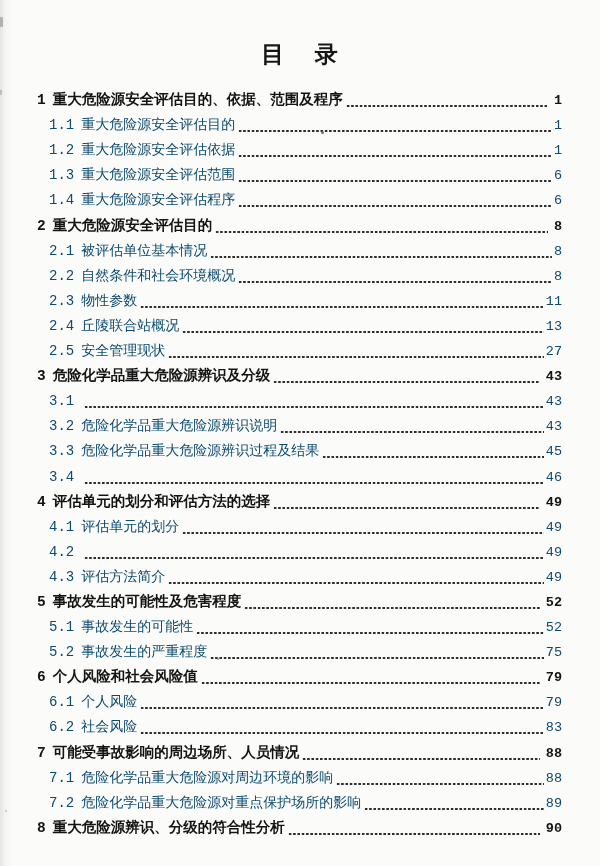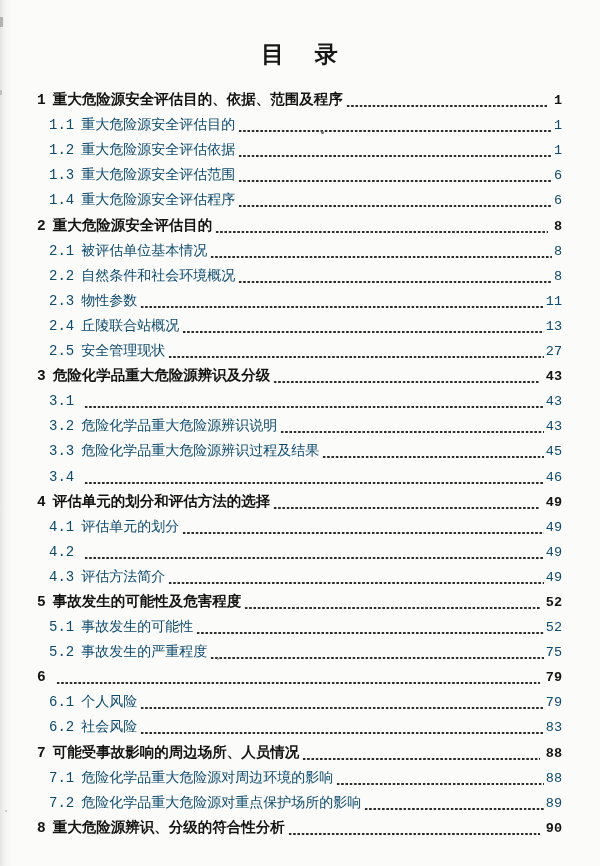--- a/index.html
+++ b/index.html
@@ -232,6 +232,7 @@
       </div>
       <div class="row l1">
         <span class="num">6</span>
+        <span class="label">个人风险和社会风险值</span>
         <span class="leader"></span>
         <span class="pg">79</span>
       </div>

